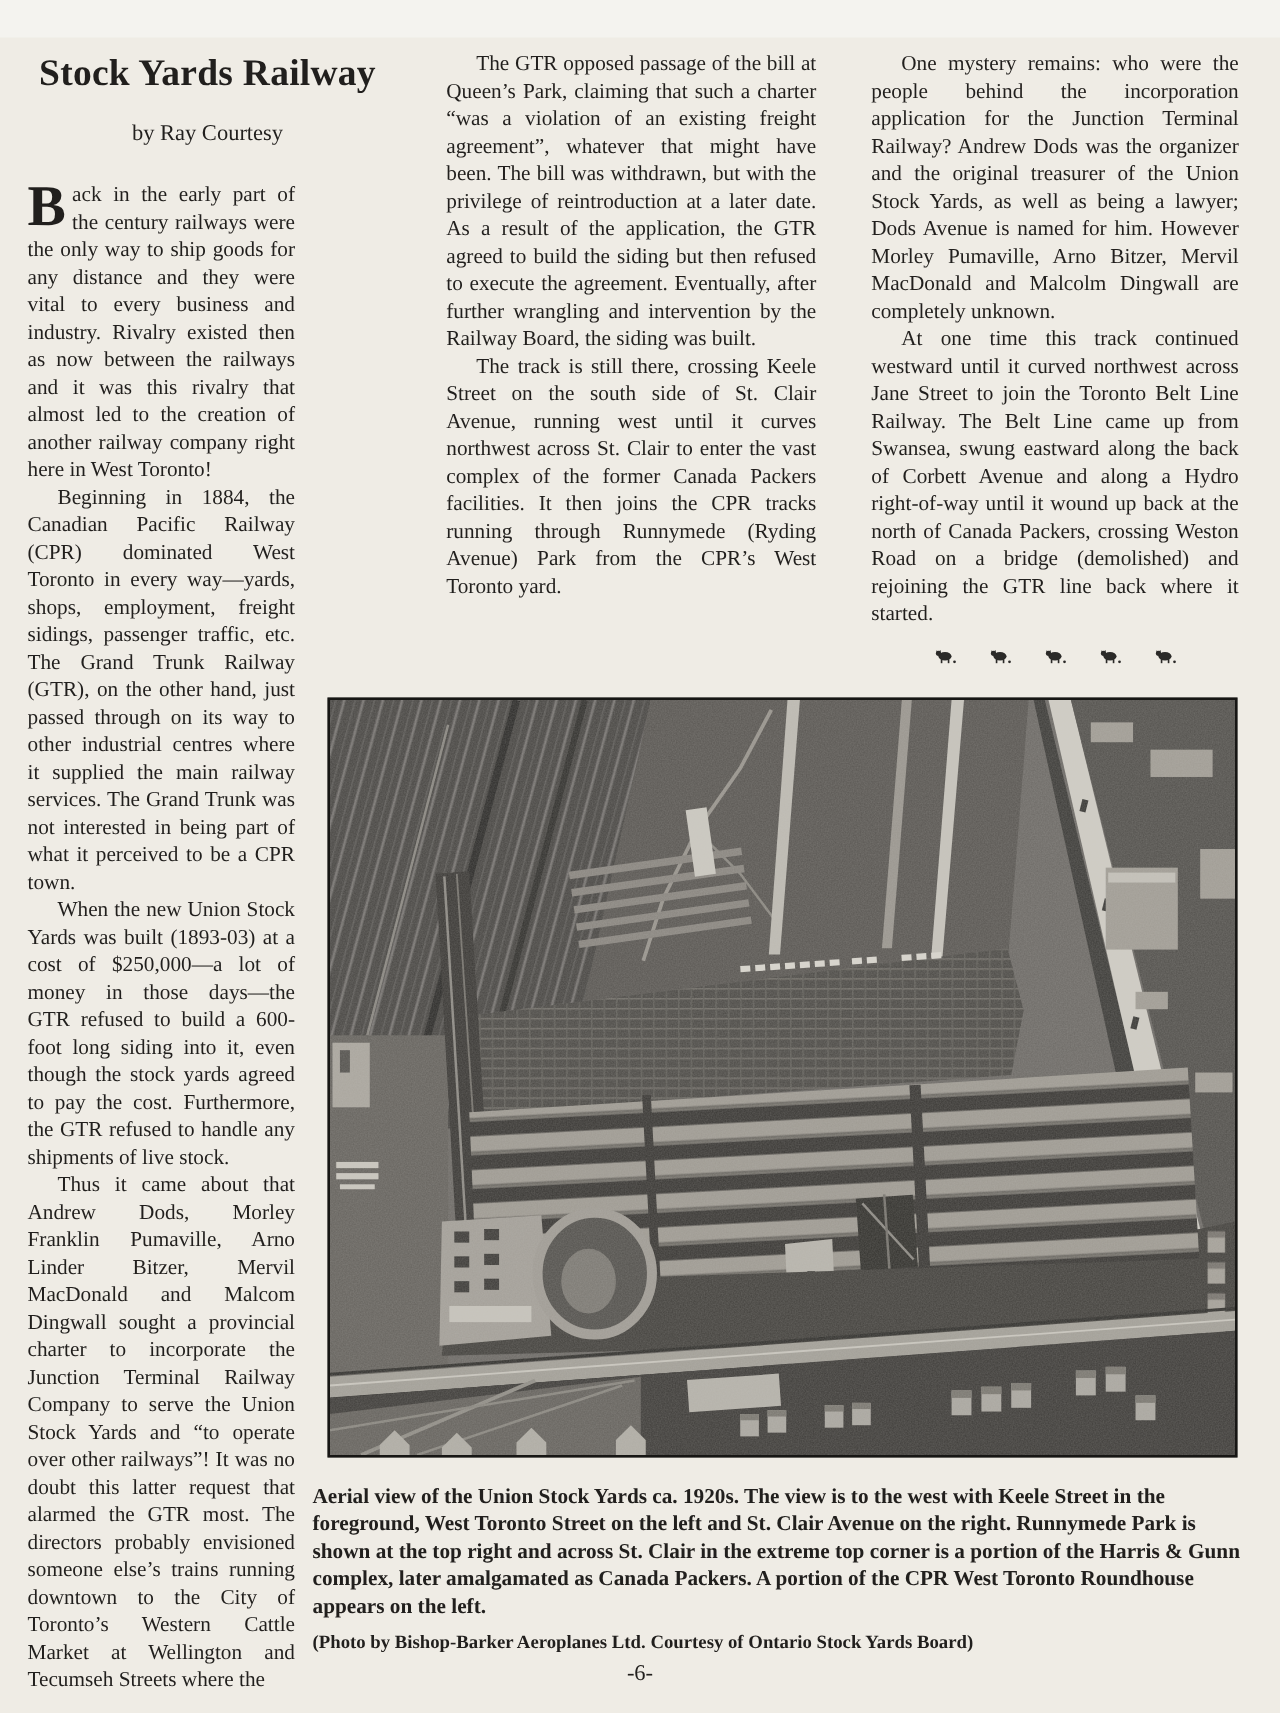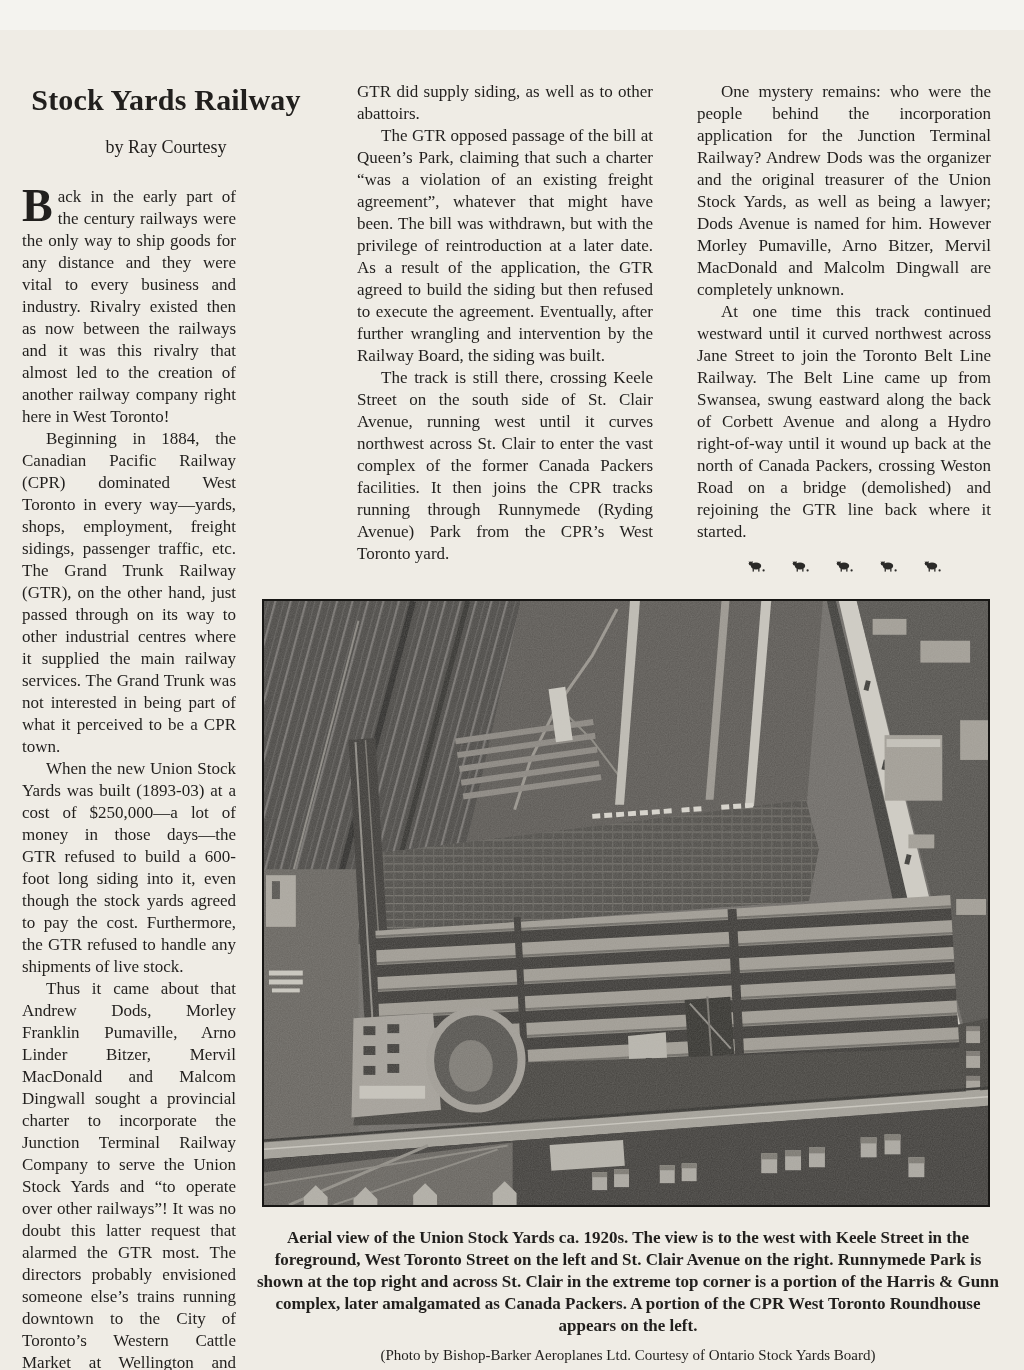--- a/index.html
+++ b/index.html
@@ -10,7 +10,7 @@
     color:#211f1d;
   }
   .scan-edge{position:absolute;left:0;top:0;width:1024px;height:30px;background:#f4f3ef;}
-  .abs{position:absolute;margin-top:41px;}
+  .abs{position:absolute;}
   
   .title{
     left:16px;top:42px;width:300px;text-align:center;

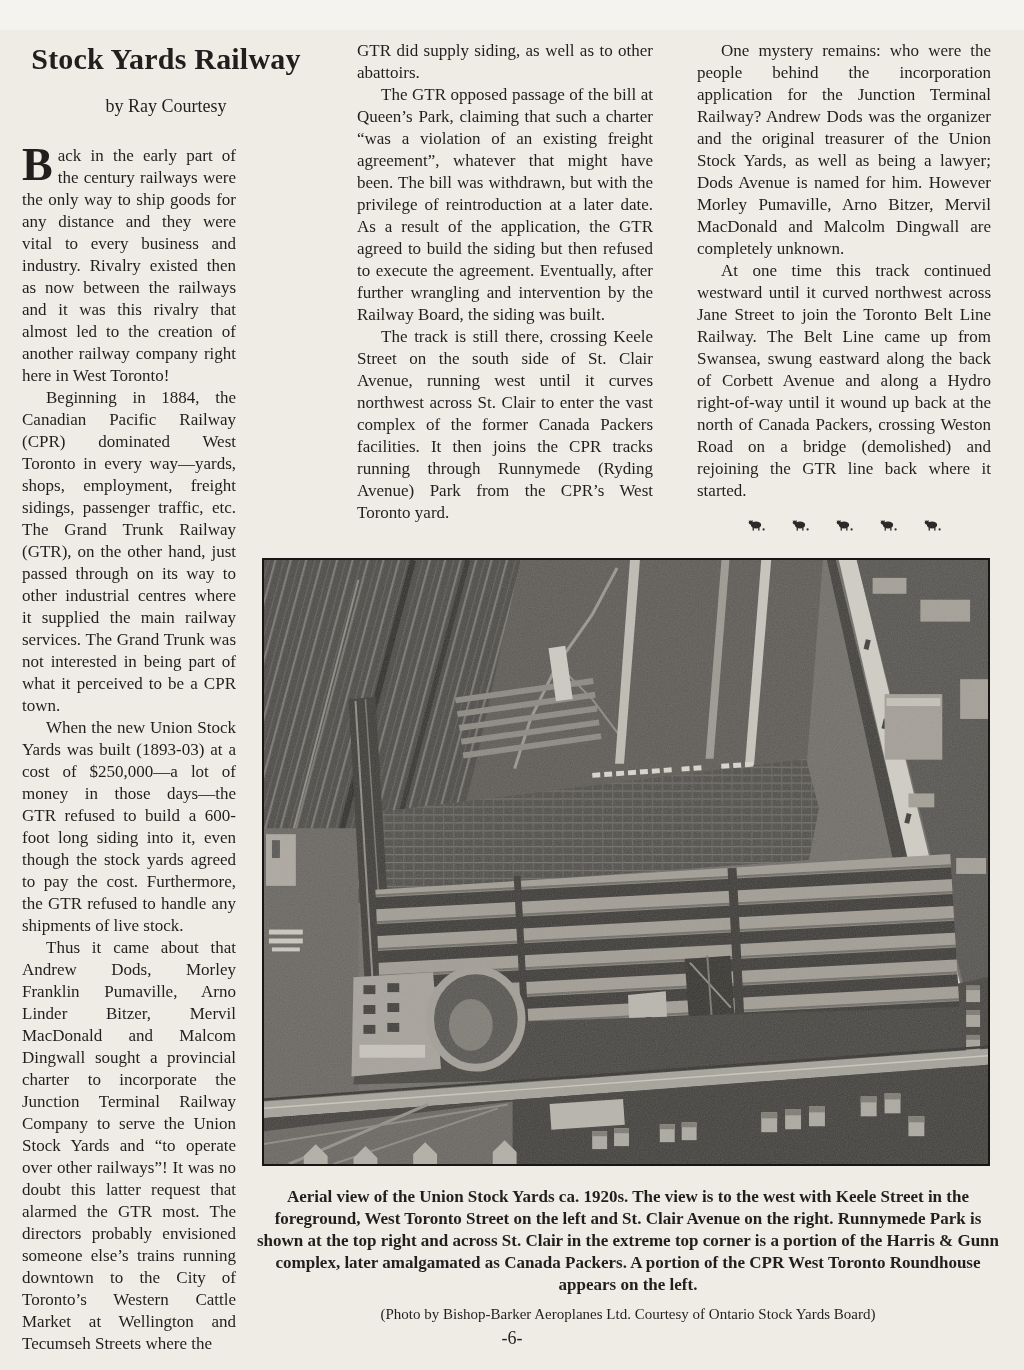--- a/index.html
+++ b/index.html
@@ -65,7 +65,6 @@
 </div>
 
 <div class="abs col col2">
-  <p class="noindent">GTR did supply siding, as well as to other abattoirs.</p>
   <p>The GTR opposed passage of the bill at Queen’s Park, claiming that such a charter “was a violation of an existing freight agreement”, whatever that might have been. The bill was withdrawn, but with the privilege of reintroduction at a later date. As a result of the application, the GTR agreed to build the siding but then refused to execute the agreement. Eventually, after further wrangling and intervention by the Railway Board, the siding was built.</p>
   <p>The track is still there, crossing Keele Street on the south side of St. Clair Avenue, running west until it curves northwest across St. Clair to enter the vast complex of the former Canada Packers facilities. It then joins the CPR tracks running through Runnymede (Ryding Avenue) Park from the CPR’s West Toronto yard.</p>
 </div>

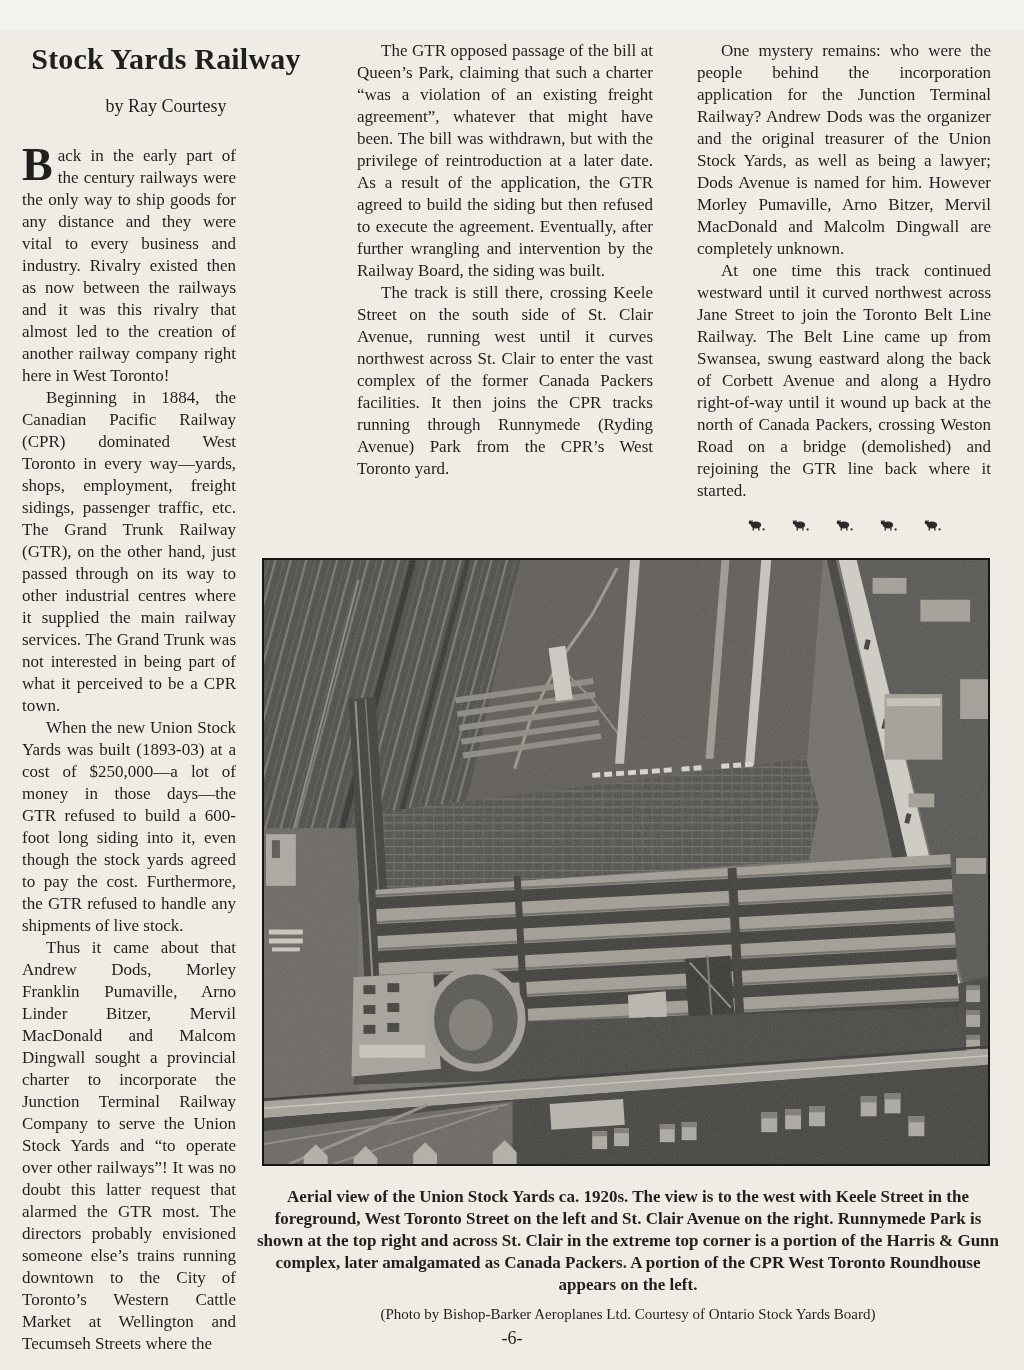--- a/index.html
+++ b/index.html
@@ -40,7 +40,7 @@
   .photo svg{display:block;width:100%;height:100%;}
   
   .caption{
-    left:250px;top:1186px;width:756px;text-align:center;
+    left:250px;top:1186px;width:756px;
     font-size:17px;line-height:22px;font-weight:bold;
   }
   .credit{font-weight:normal;font-size:15px;margin-top:7px;}

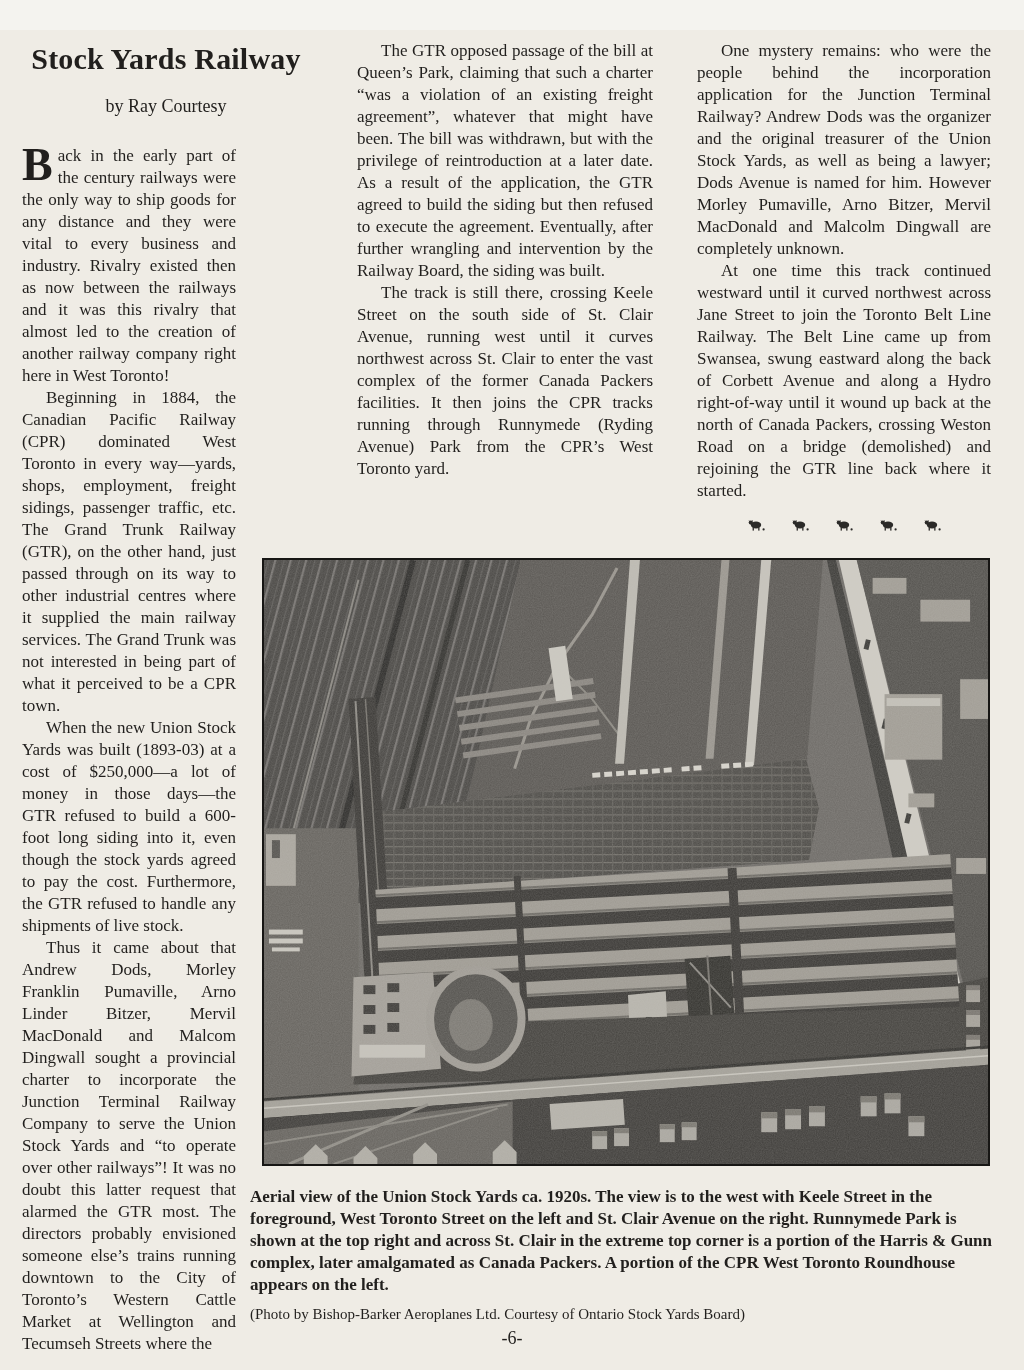--- a/index.html
+++ b/index.html
@@ -43,7 +43,7 @@
     left:250px;top:1186px;width:756px;
     font-size:17px;line-height:22px;font-weight:bold;
   }
-  .credit{font-weight:normal;font-size:15px;margin-top:7px;}
+  .credit{font-weight:bold;font-size:15px;margin-top:7px;}
   .pagenum{left:0;top:1328px;width:1024px;text-align:center;font-size:18px;}
 </style>
 </head>

